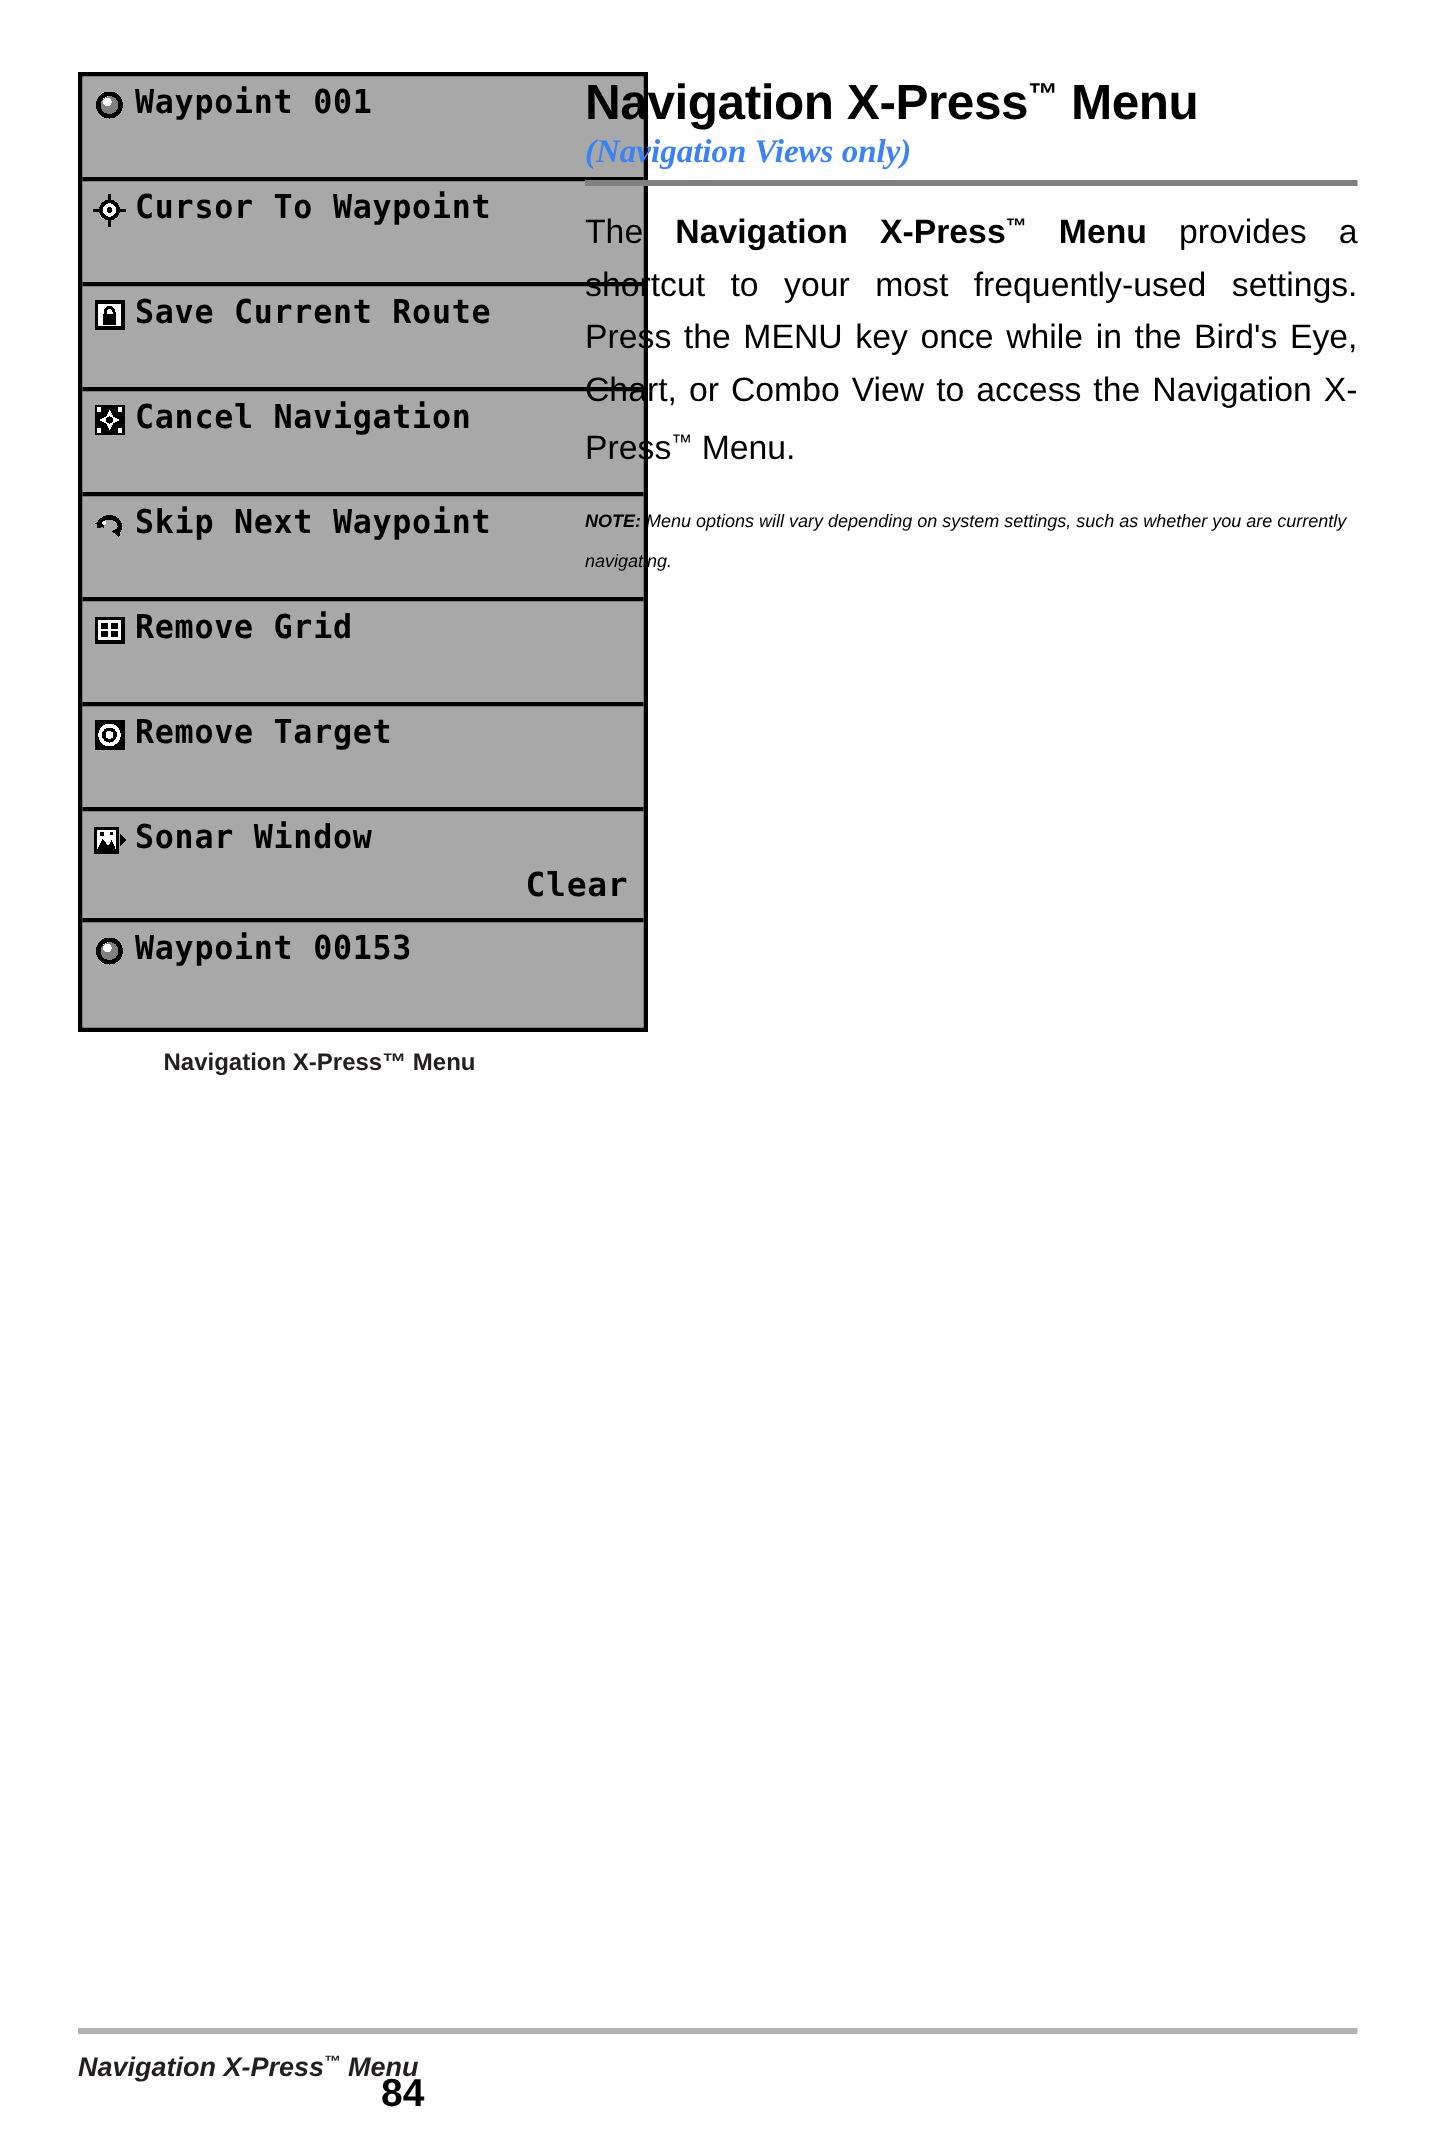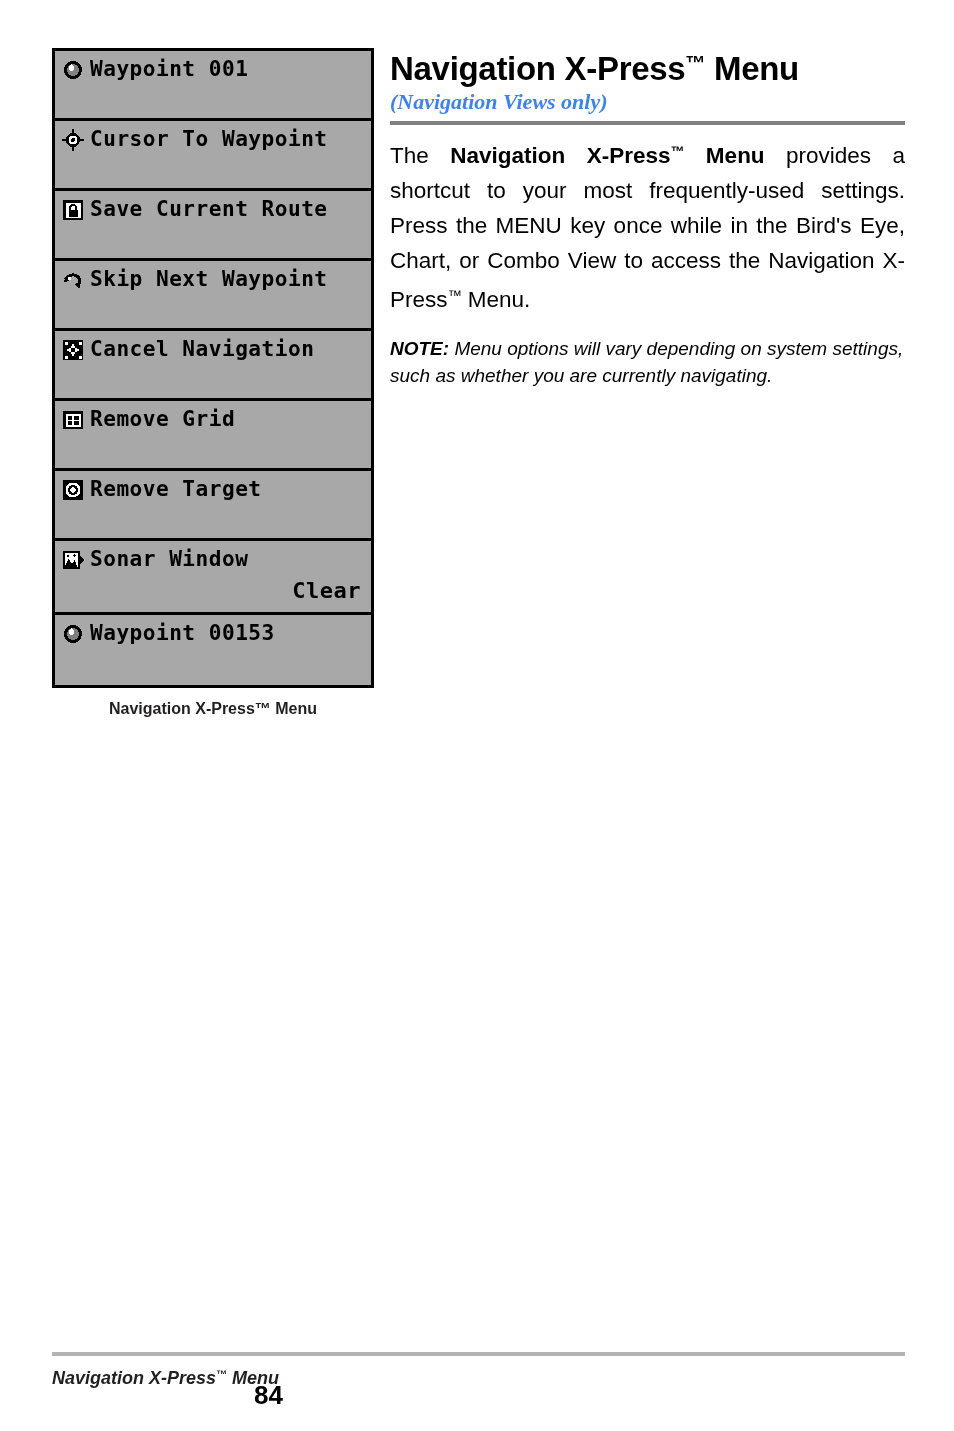--- a/index.html
+++ b/index.html
@@ -35,7 +35,7 @@
     border: 3px solid #000000;
     background: #a8a8a8;
     box-sizing: border-box;
-    width: 322px;
+    width: 380px;
   }
   .lcd-row {
     position: relative;

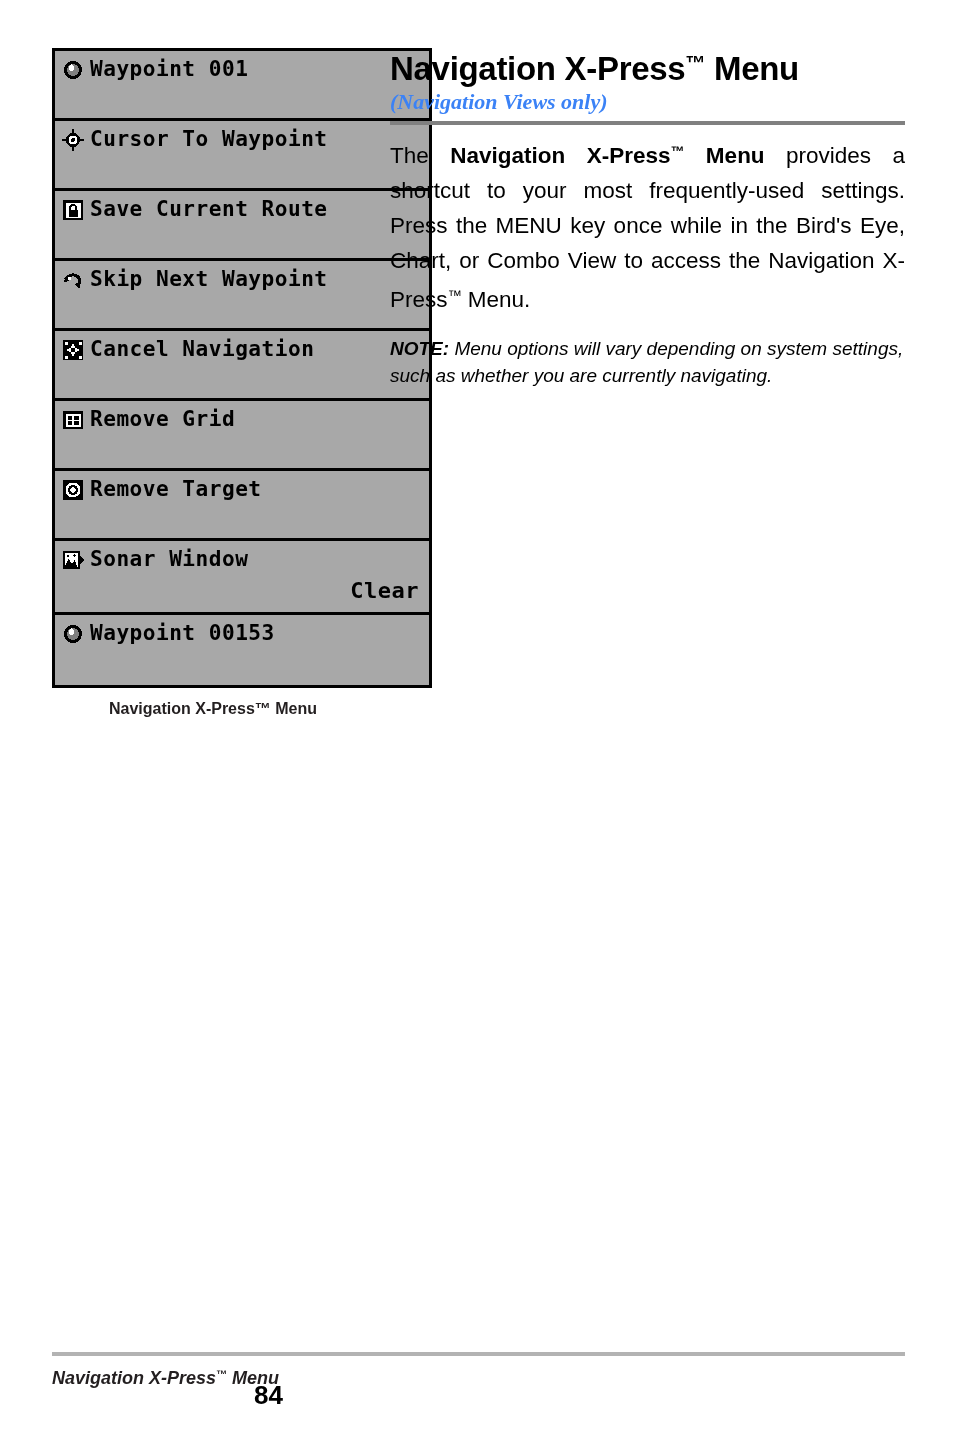--- a/index.html
+++ b/index.html
@@ -251,19 +251,6 @@
           <div class="row-line">
             <span style="flex: 0 0 24px;">
               <svg class="icon" viewBox="0 0 24 24" xmlns="http://www.w3.org/2000/svg" shape-rendering="crispEdges">
-                <path d="M5 14 a7 6 0 1 1 12 3" fill="none" stroke="#000" stroke-width="3" stroke-linecap="butt"></path>
-                <path d="M18.5 20.5 L13.5 16 L19.5 13.5 z" fill="#000"></path>
-                <path d="M2.5 11 L8 7.5 L8.5 14 z" fill="#000"></path>
-                <circle cx="8.5" cy="10.5" r="1.4" fill="#ffffff"></circle>
-              </svg>
-            </span>
-            <span class="row-label">Skip Next Waypoint</span>
-          </div>
-        </div>
-        <div class="lcd-row">
-          <div class="row-line">
-            <span style="flex: 0 0 24px;">
-              <svg class="icon" viewBox="0 0 24 24" xmlns="http://www.w3.org/2000/svg" shape-rendering="crispEdges">
                 <rect x="2" y="2" width="20" height="20" fill="#000"></rect>
                 <path d="M12 5 L15.5 12 L12 19 L8.5 12 z" fill="#ffffff"></path>
                 <path d="M5 12 L12 8.5 L19 12 L12 15.5 z" fill="#ffffff"></path>
@@ -281,6 +268,19 @@
           <div class="row-line">
             <span style="flex: 0 0 24px;">
               <svg class="icon" viewBox="0 0 24 24" xmlns="http://www.w3.org/2000/svg" shape-rendering="crispEdges">
+                <path d="M5 14 a7 6 0 1 1 12 3" fill="none" stroke="#000" stroke-width="3" stroke-linecap="butt"></path>
+                <path d="M18.5 20.5 L13.5 16 L19.5 13.5 z" fill="#000"></path>
+                <path d="M2.5 11 L8 7.5 L8.5 14 z" fill="#000"></path>
+                <circle cx="8.5" cy="10.5" r="1.4" fill="#ffffff"></circle>
+              </svg>
+            </span>
+            <span class="row-label">Skip Next Waypoint</span>
+          </div>
+        </div>
+        <div class="lcd-row">
+          <div class="row-line">
+            <span style="flex: 0 0 24px;">
+              <svg class="icon" viewBox="0 0 24 24" xmlns="http://www.w3.org/2000/svg" shape-rendering="crispEdges">
                 <rect x="2" y="3" width="20" height="18" fill="#000"></rect>
                 <rect x="4.5" y="5.5" width="15" height="13" fill="#ffffff"></rect>
                 <rect x="6.5" y="7.5" width="4.5" height="4" fill="#000"></rect>

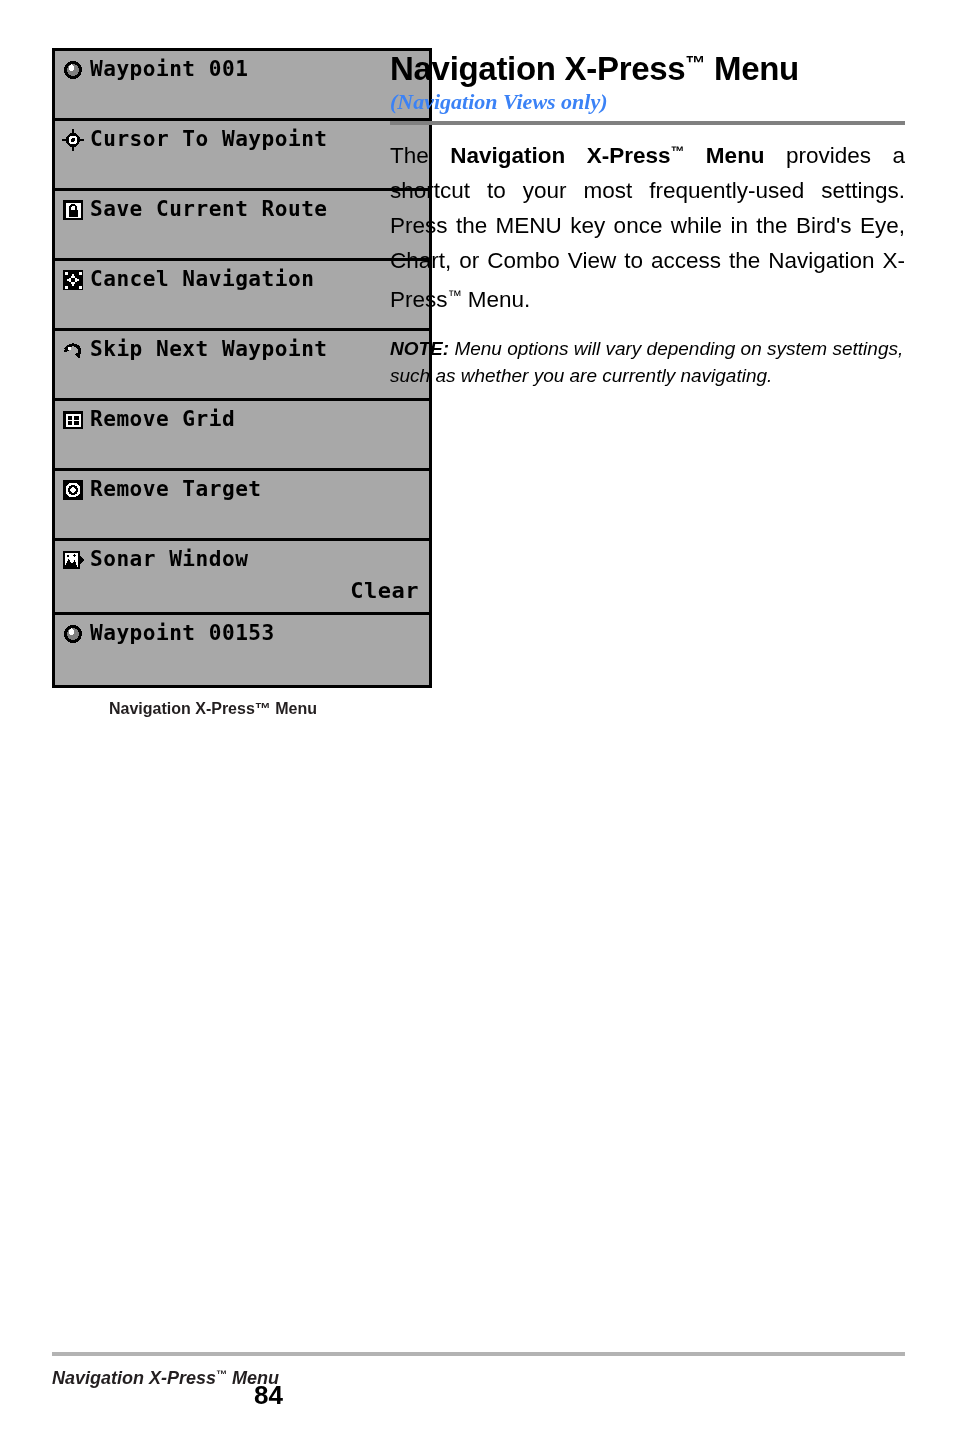--- a/index.html
+++ b/index.html
@@ -150,7 +150,7 @@
     margin: 18px 0 0 0;
     font-family: "Liberation Sans", sans-serif;
     font-style: italic;
-    font-size: 19px;
+    font-size: 12px;
     line-height: 27px;
     color: #000000;
   }

